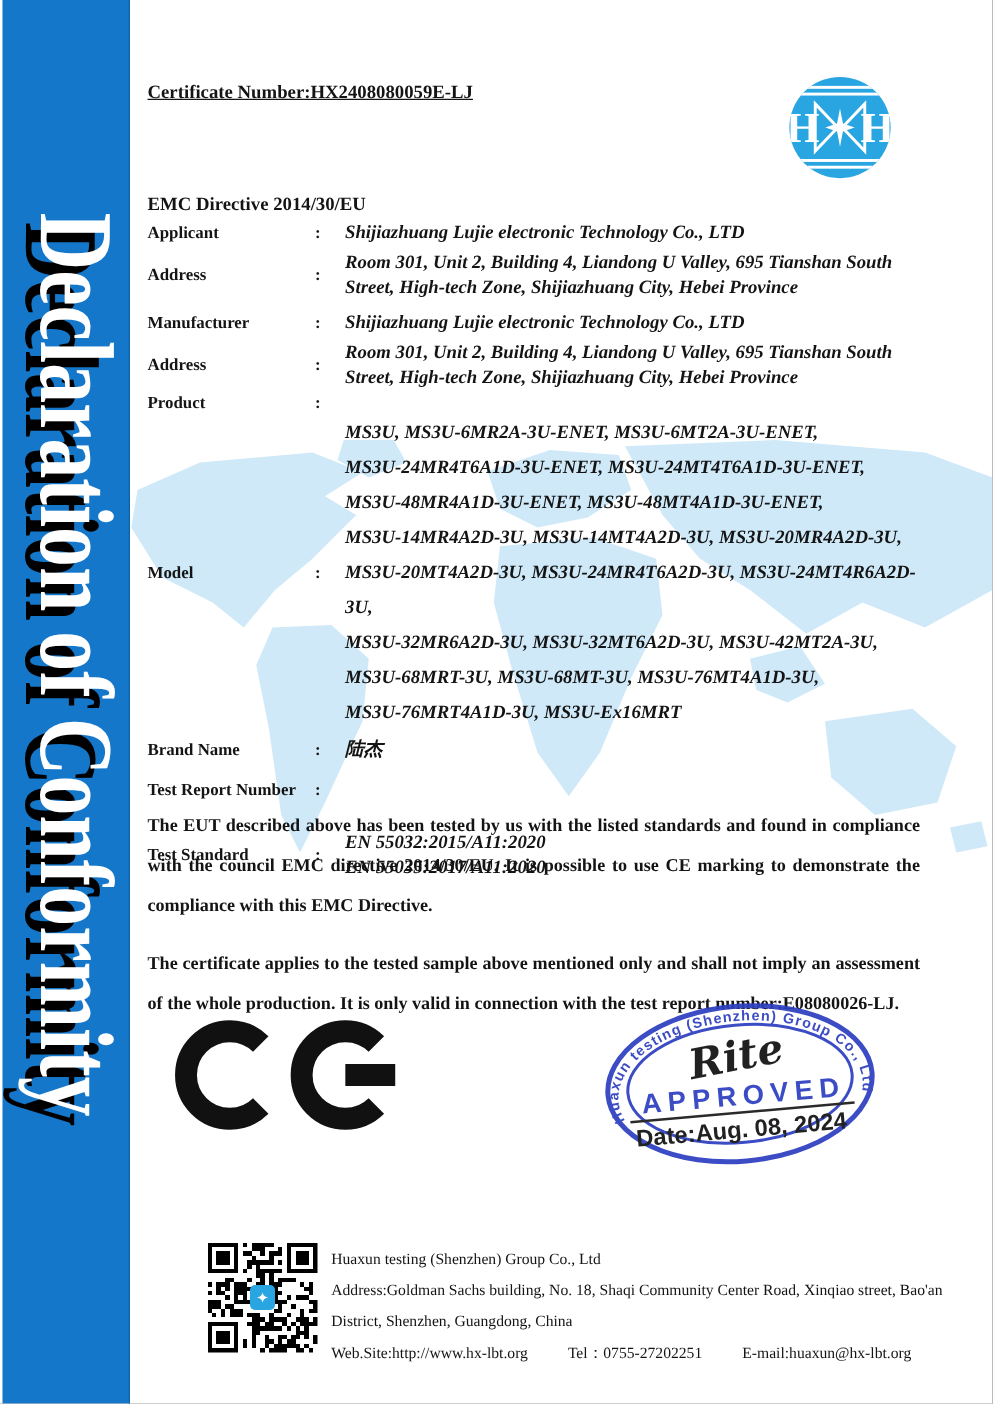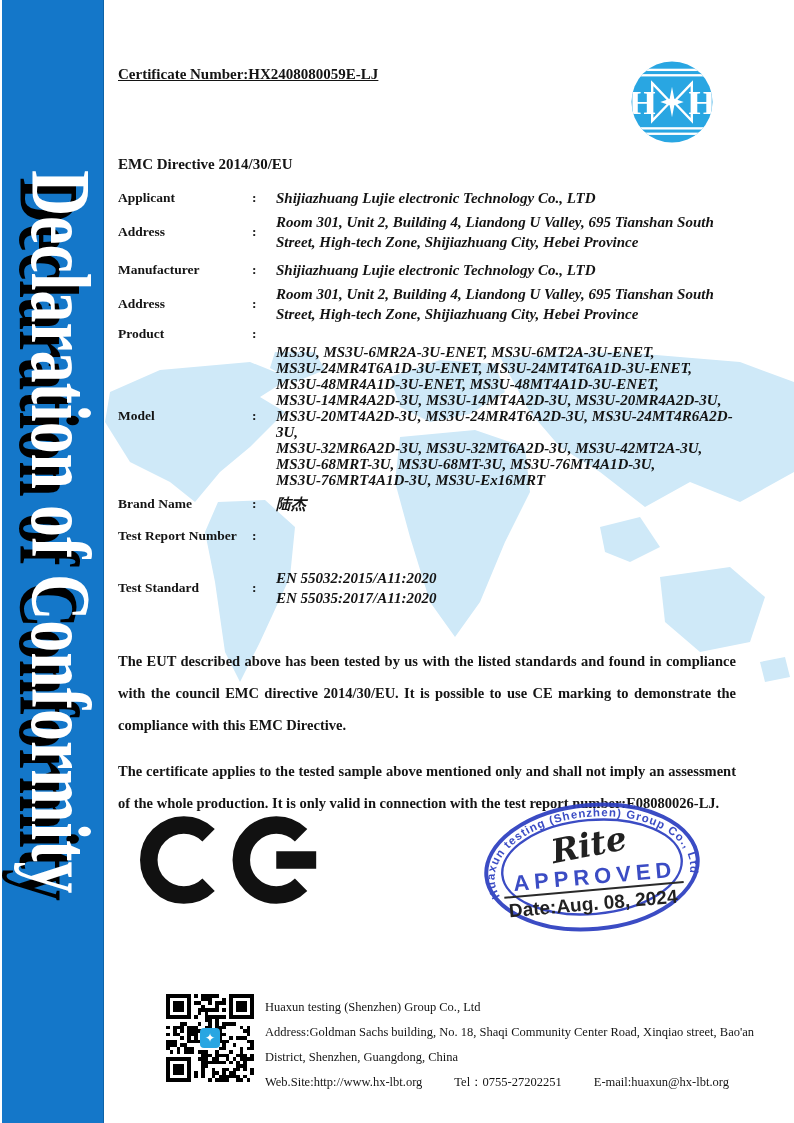--- a/index.html
+++ b/index.html
@@ -31,7 +31,7 @@
   .map{position:absolute;left:100px;top:352px;width:694px;height:360px;}
   .map path{fill:var(--map-blue);}
   
-  .fields{position:absolute;left:118px;top:176px;width:618px;margin-top:12px;}
+  .fields{position:absolute;left:118px;top:176px;width:618px;}
   .row{display:grid;grid-template-columns:134px 24px 1fr;align-items:center;}
   .row .label{font-size:13.5px;font-weight:bold;line-height:20px;}
   .row .colon{font-size:13.5px;font-weight:bold;text-align:left;}

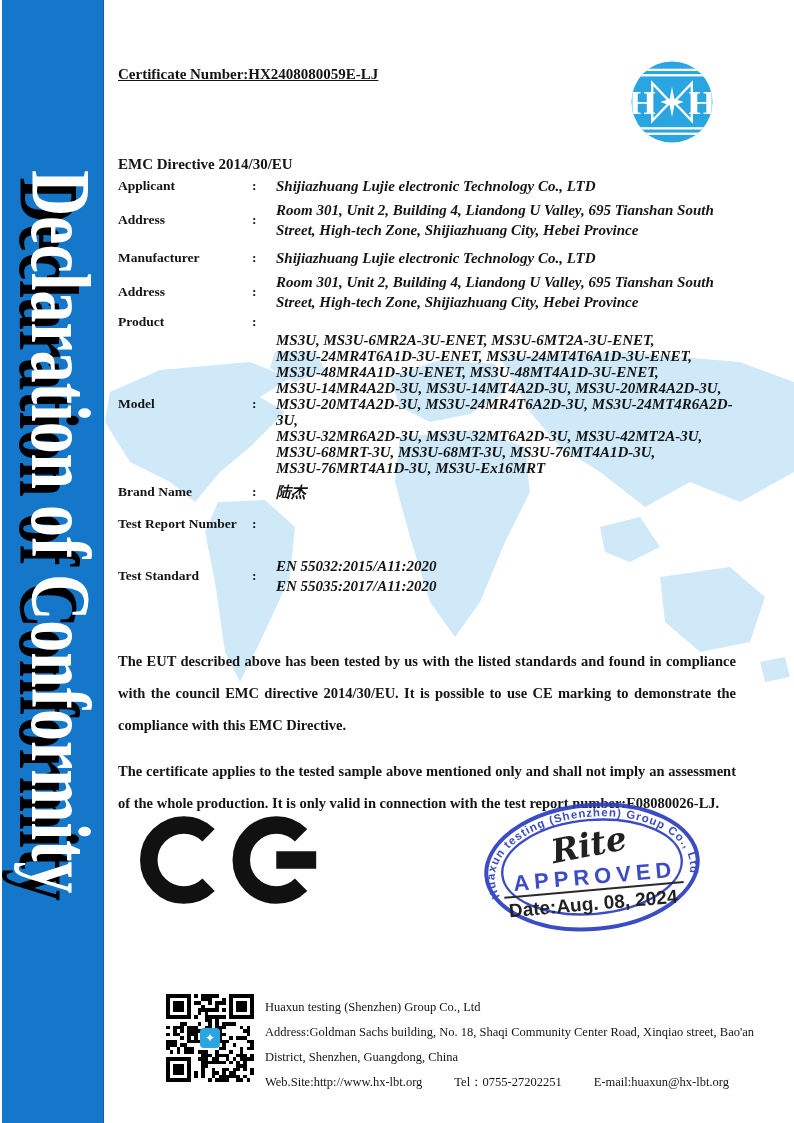--- a/index.html
+++ b/index.html
@@ -36,7 +36,7 @@
   .row .label{font-size:13.5px;font-weight:bold;line-height:20px;}
   .row .colon{font-size:13.5px;font-weight:bold;text-align:left;}
   .row .value{font-size:15px;font-weight:bold;line-height:20px;white-space:pre-line;font-style:italic;}
-  .row.model .value{line-height:16px;}
+  .row.model .value{line-height:28px;}
   .mb4{margin-bottom:4px}.mb8{margin-bottom:8px}.mb0{margin-bottom:0}
   .mb6{margin-bottom:6px}.mb12{margin-bottom:12px}.mb22{margin-bottom:22px}
   

